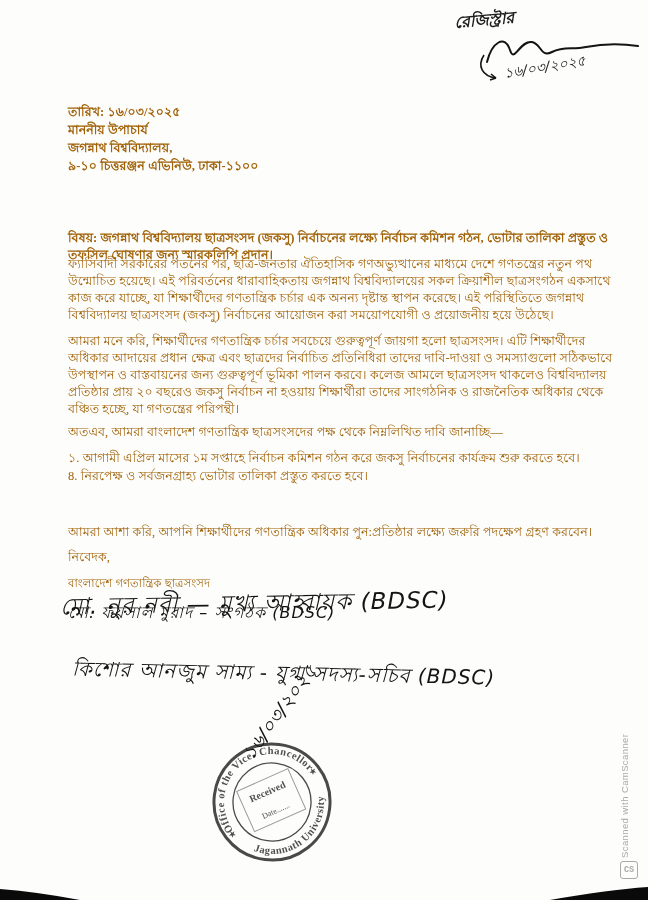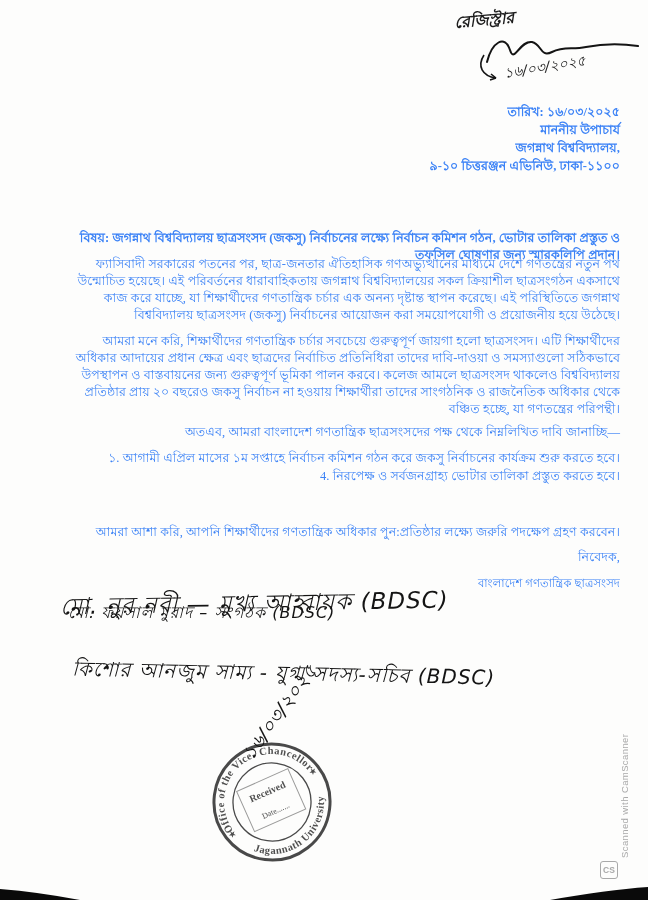--- a/index.html
+++ b/index.html
@@ -13,8 +13,8 @@
   }
   .abs{position:absolute;}
   .print{
-    color:#3b82f6;font-size:12.5px;line-height:17px;
-    width:552px;left:68px;text-align:right;
+    color:#a16207;font-size:12.5px;line-height:17px;
+    width:552px;left:68px;text-align:left;
     letter-spacing:0.1px;
   }
   .bold{font-weight:bold;}

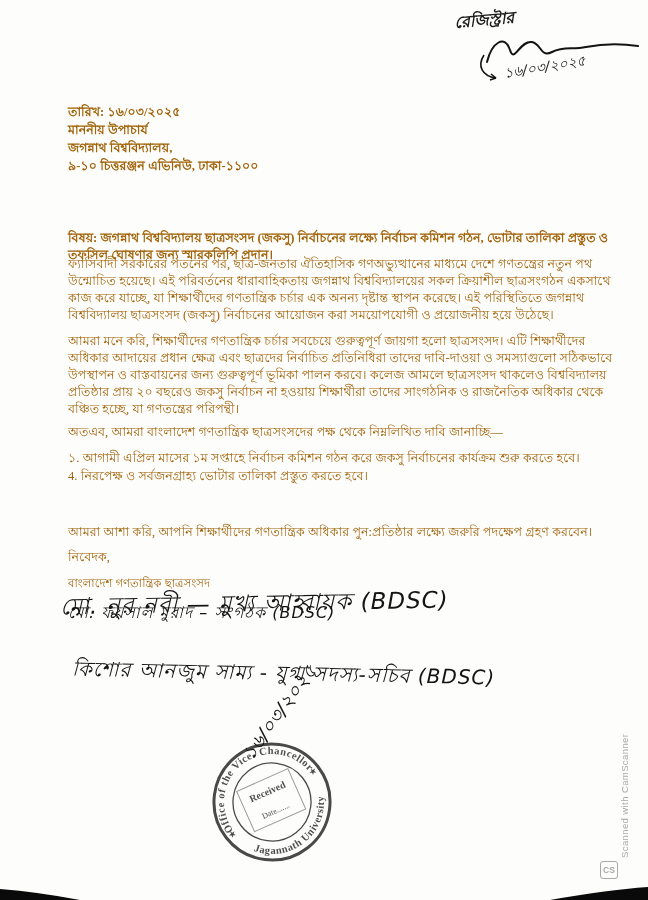--- a/index.html
+++ b/index.html
@@ -64,7 +64,7 @@
 
   <div class="abs print" style="top:424px;">অতএব, আমরা বাংলাদেশ গণতান্ত্রিক ছাত্রসংসদের পক্ষ থেকে নিম্নলিখিত দাবি জানাচ্ছি—</div>
   <div class="abs print" style="top:450px;">১. আগামী এপ্রিল মাসের ১ম সপ্তাহে  নির্বাচন কমিশন গঠন করে জকসু নির্বাচনের কার্যক্রম শুরু করতে হবে।</div>
-  <div class="abs print" style="top:468px;">4. নিরপেক্ষ ও সর্বজনগ্রাহ্য ভোটার তালিকা প্রস্তুত করতে হবে।</div>
+  <div class="abs print" style="top:468px;">8. নিরপেক্ষ ও সর্বজনগ্রাহ্য ভোটার তালিকা প্রস্তুত করতে হবে।</div>
 
   <div class="abs print" style="top:524px;">আমরা আশা করি, আপনি শিক্ষার্থীদের গণতান্ত্রিক অধিকার পুন:প্রতিষ্ঠার লক্ষ্যে জরুরি পদক্ষেপ গ্রহণ করবেন।</div>
   <div class="abs print" style="top:549px;">নিবেদক,</div>

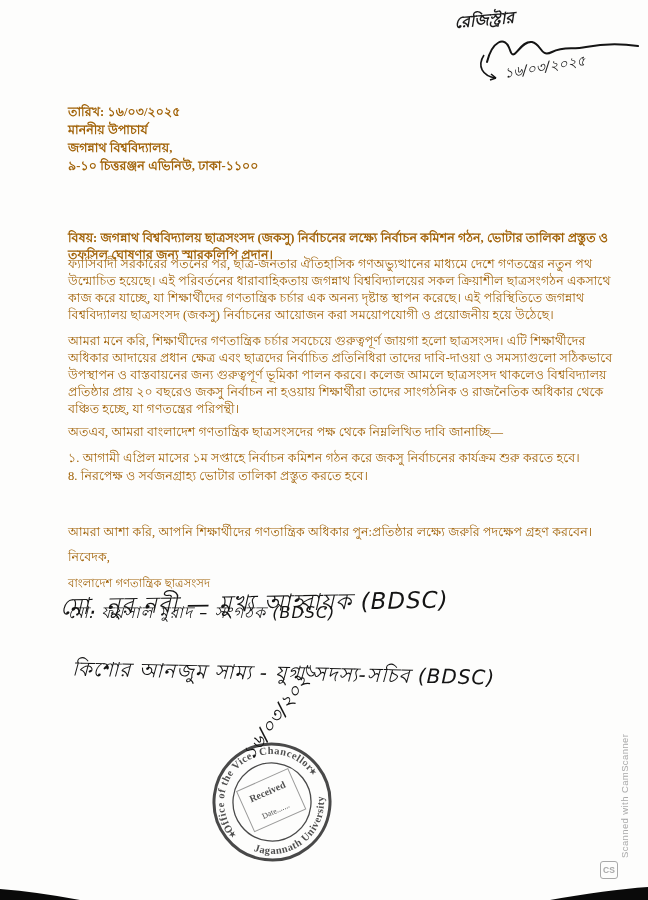--- a/index.html
+++ b/index.html
@@ -101,7 +101,7 @@
   <div class="abs handwriting" style="left:248px;top:742px;font-size:19px;transform:rotate(-54deg);transform-origin:left center;">১৬/০৩/২০২৫</div>
 
   <div class="abs watermark-text" style="left:619px;top:858px;">Scanned with CamScanner</div>
-  <div class="abs cs-box" style="left:600px;top:861px;">CS</div>
+  <div class="abs cs-box" style="left:620px;top:861px;font-family:Liberation Mono, monospace;">CS</div>
 
   <svg class="abs" style="left:0;bottom:0;" width="648" height="18" viewBox="0 0 648 18">
     <path d="M0,18 L0,7 Q38,10 80,18 Z" fill="#0a0a0a"></path>

